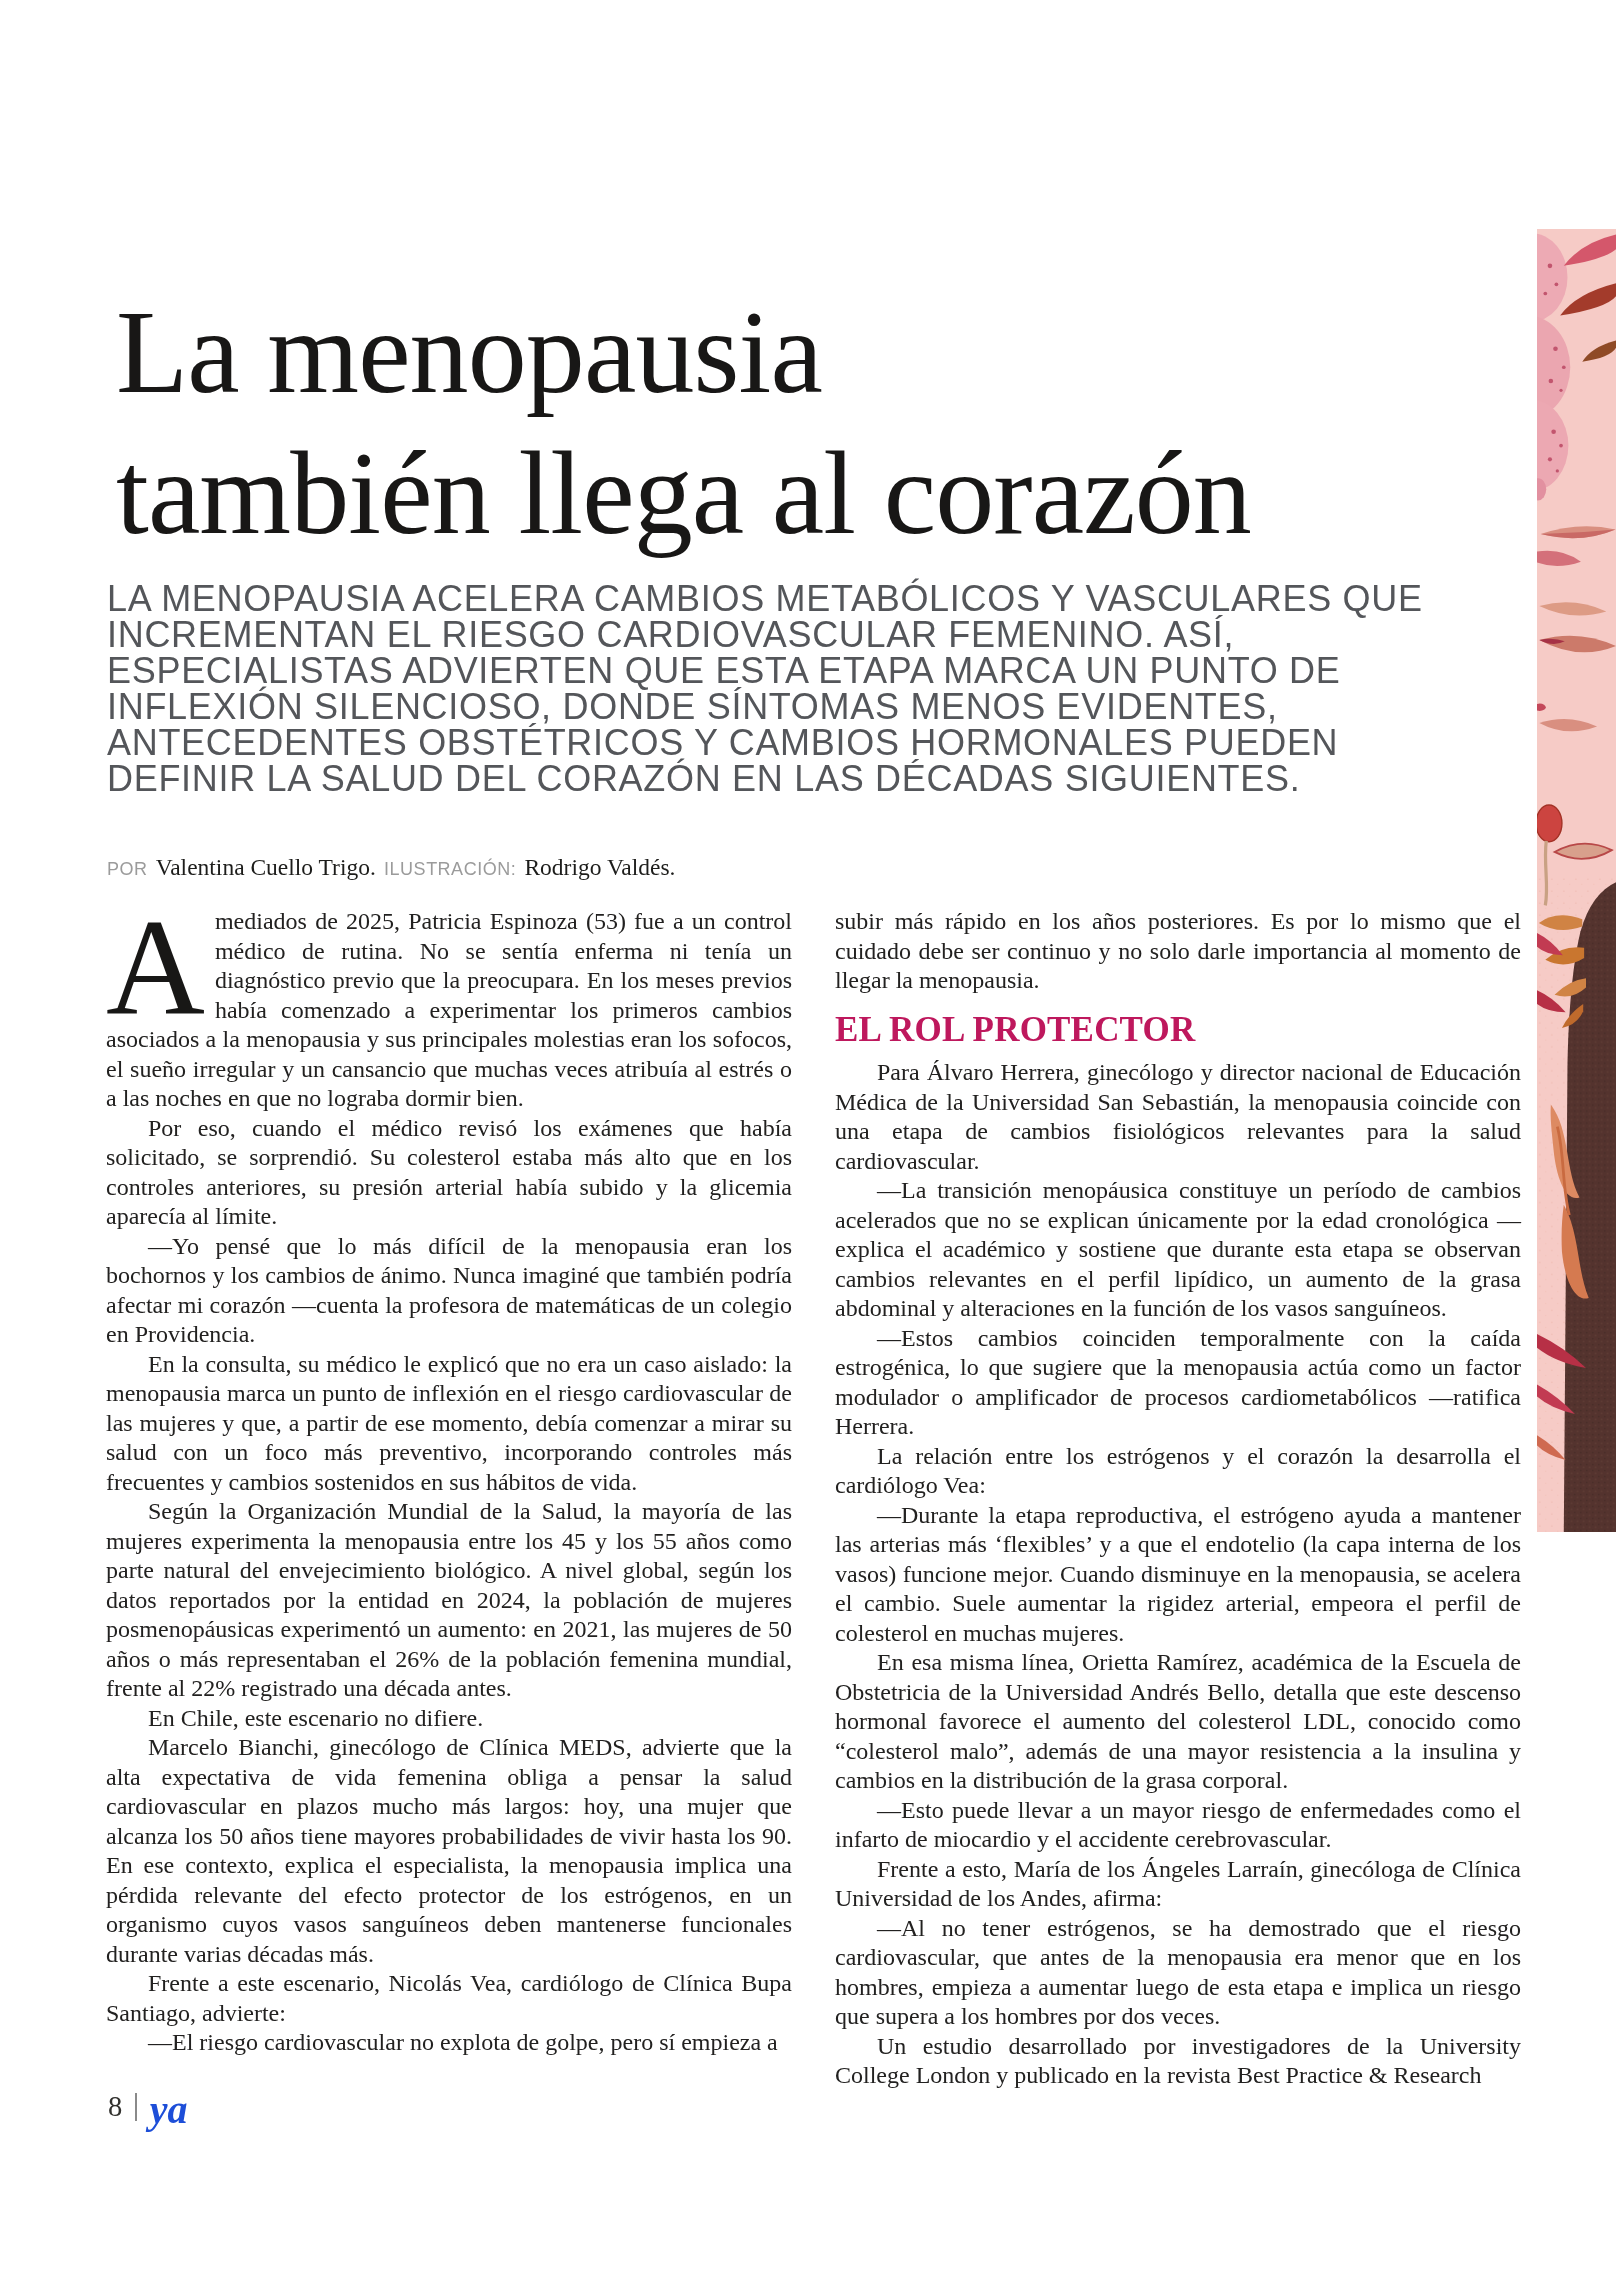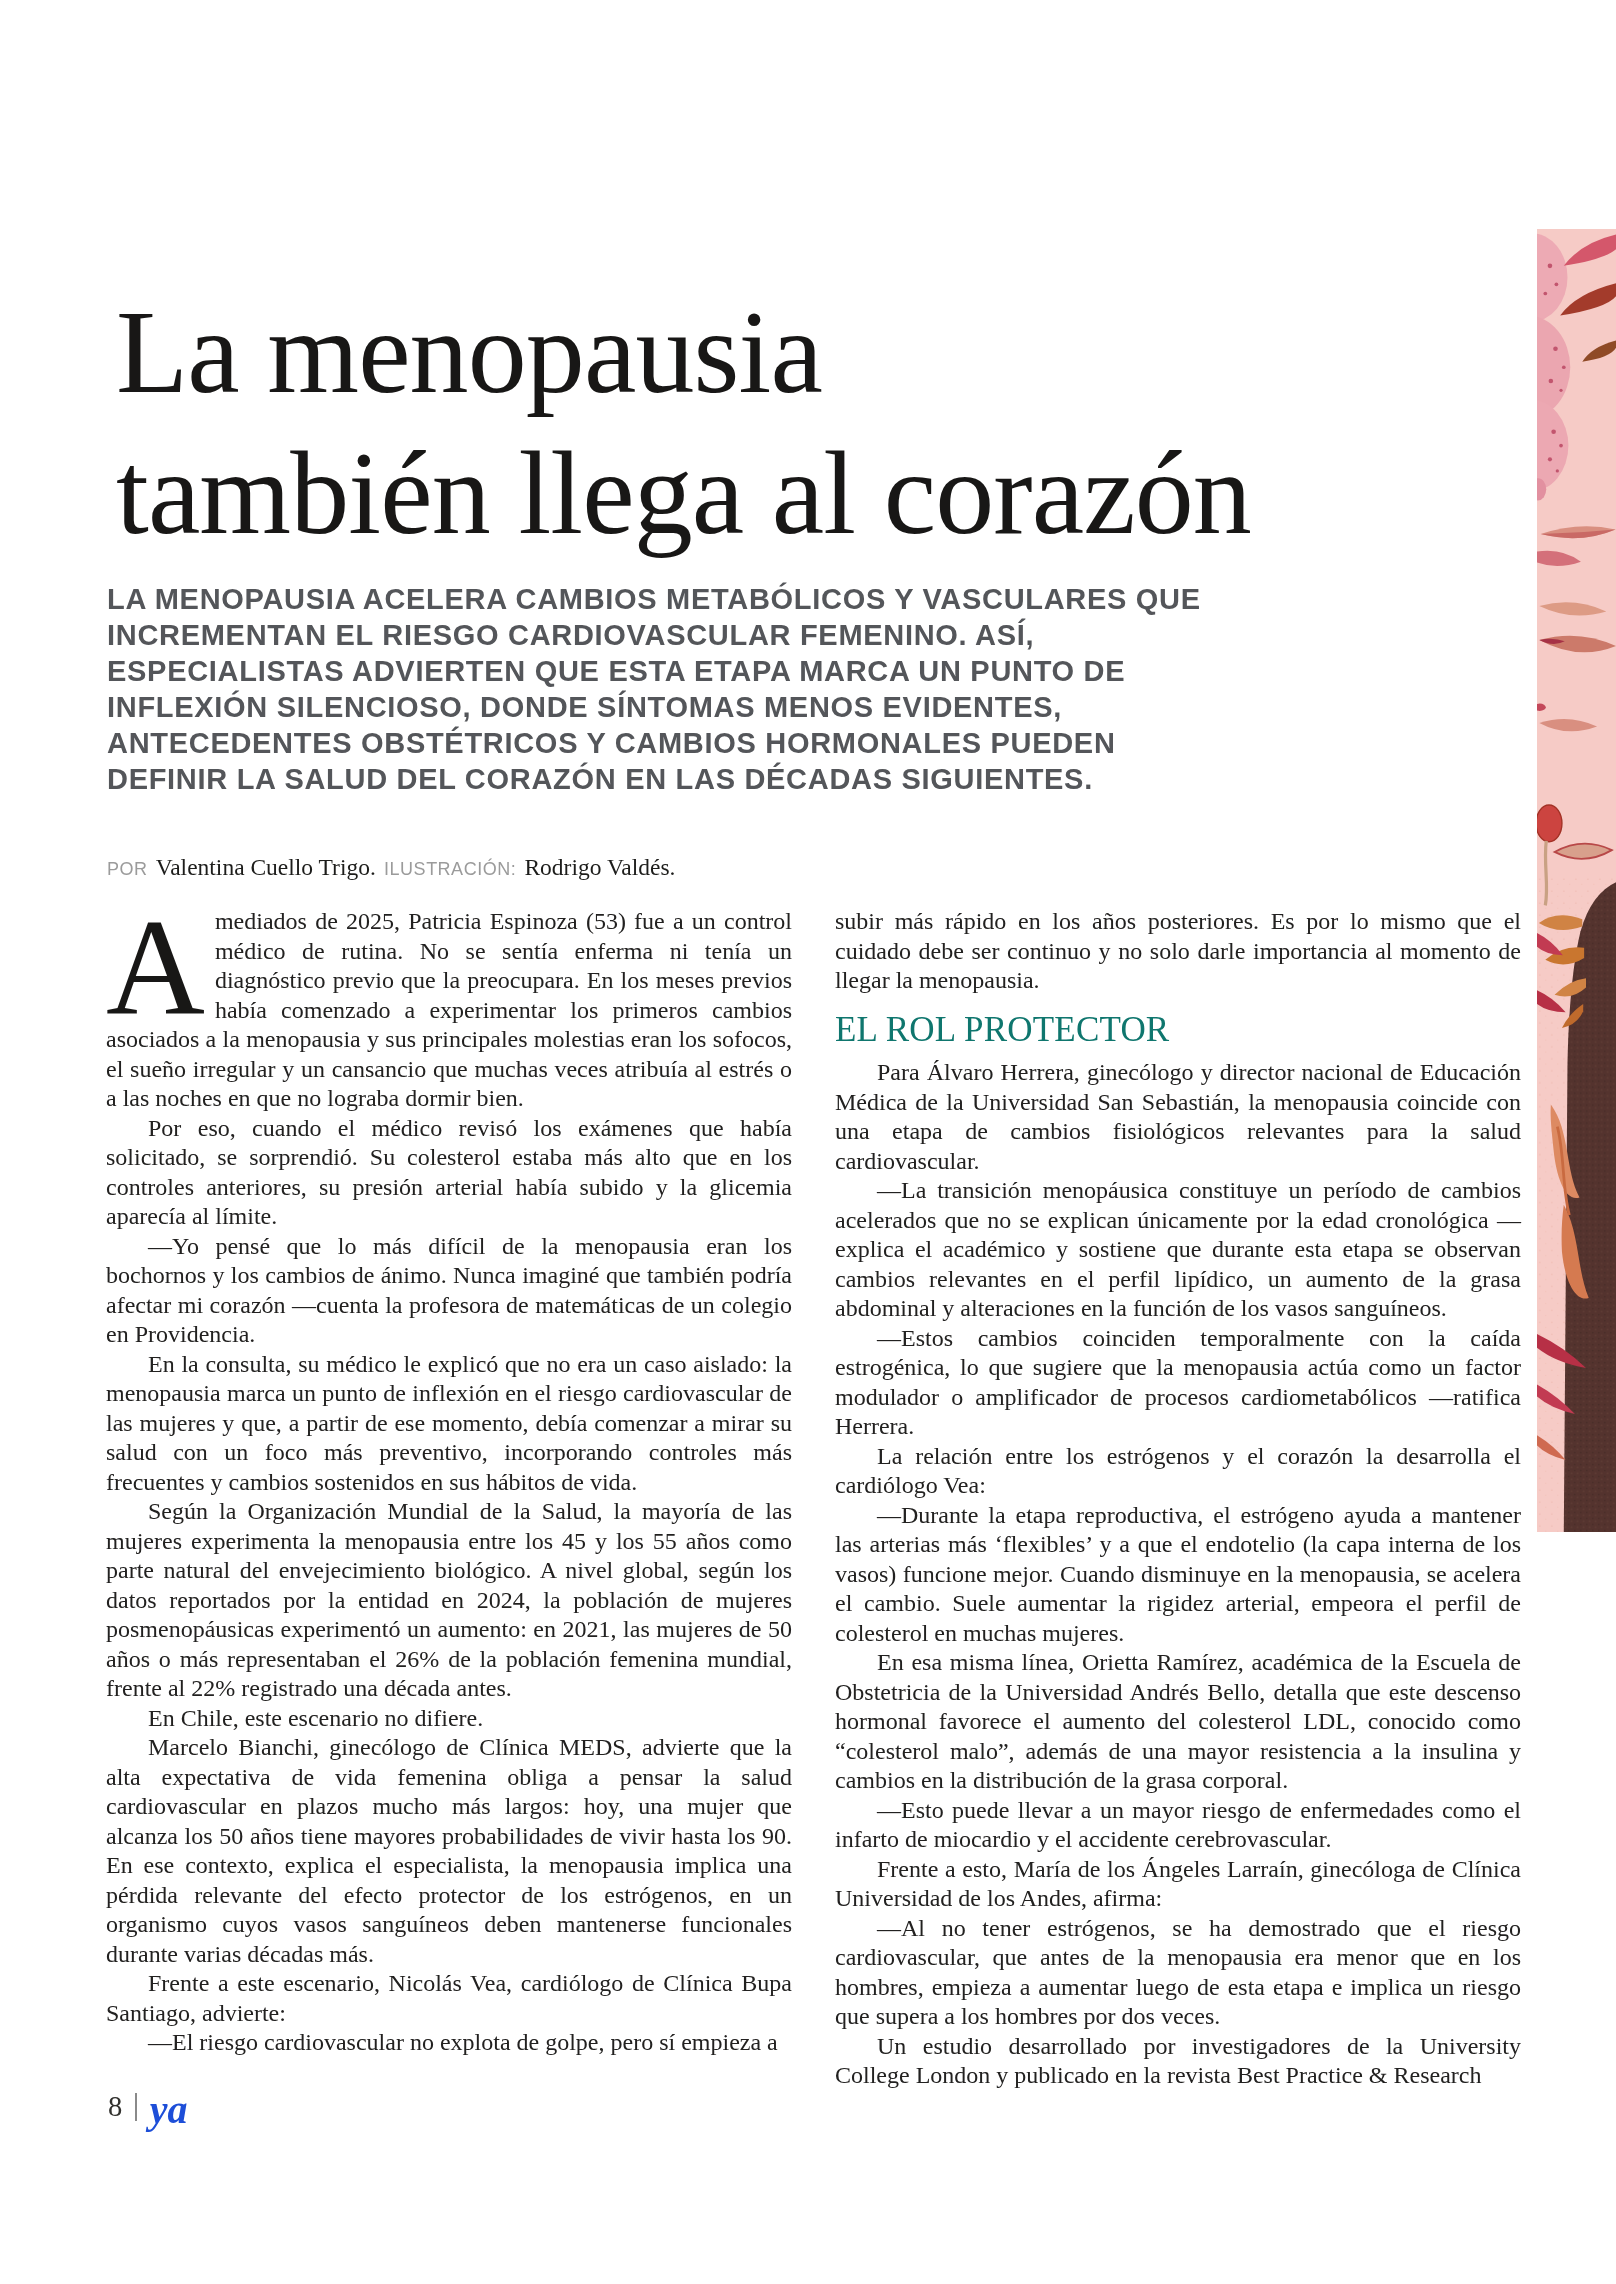--- a/index.html
+++ b/index.html
@@ -16,9 +16,8 @@
   .deck{
     position:absolute;left:107px;top:581px;
     font-family:"Liberation Sans", sans-serif;
-    font-size:29px;line-height:36px;color:#54565a;
+    font-size:36px;line-height:36px;color:#54565a;
     letter-spacing:0.7px;
-    font-weight:bold;
   }
   .byline{
     position:absolute;left:107px;top:814px;

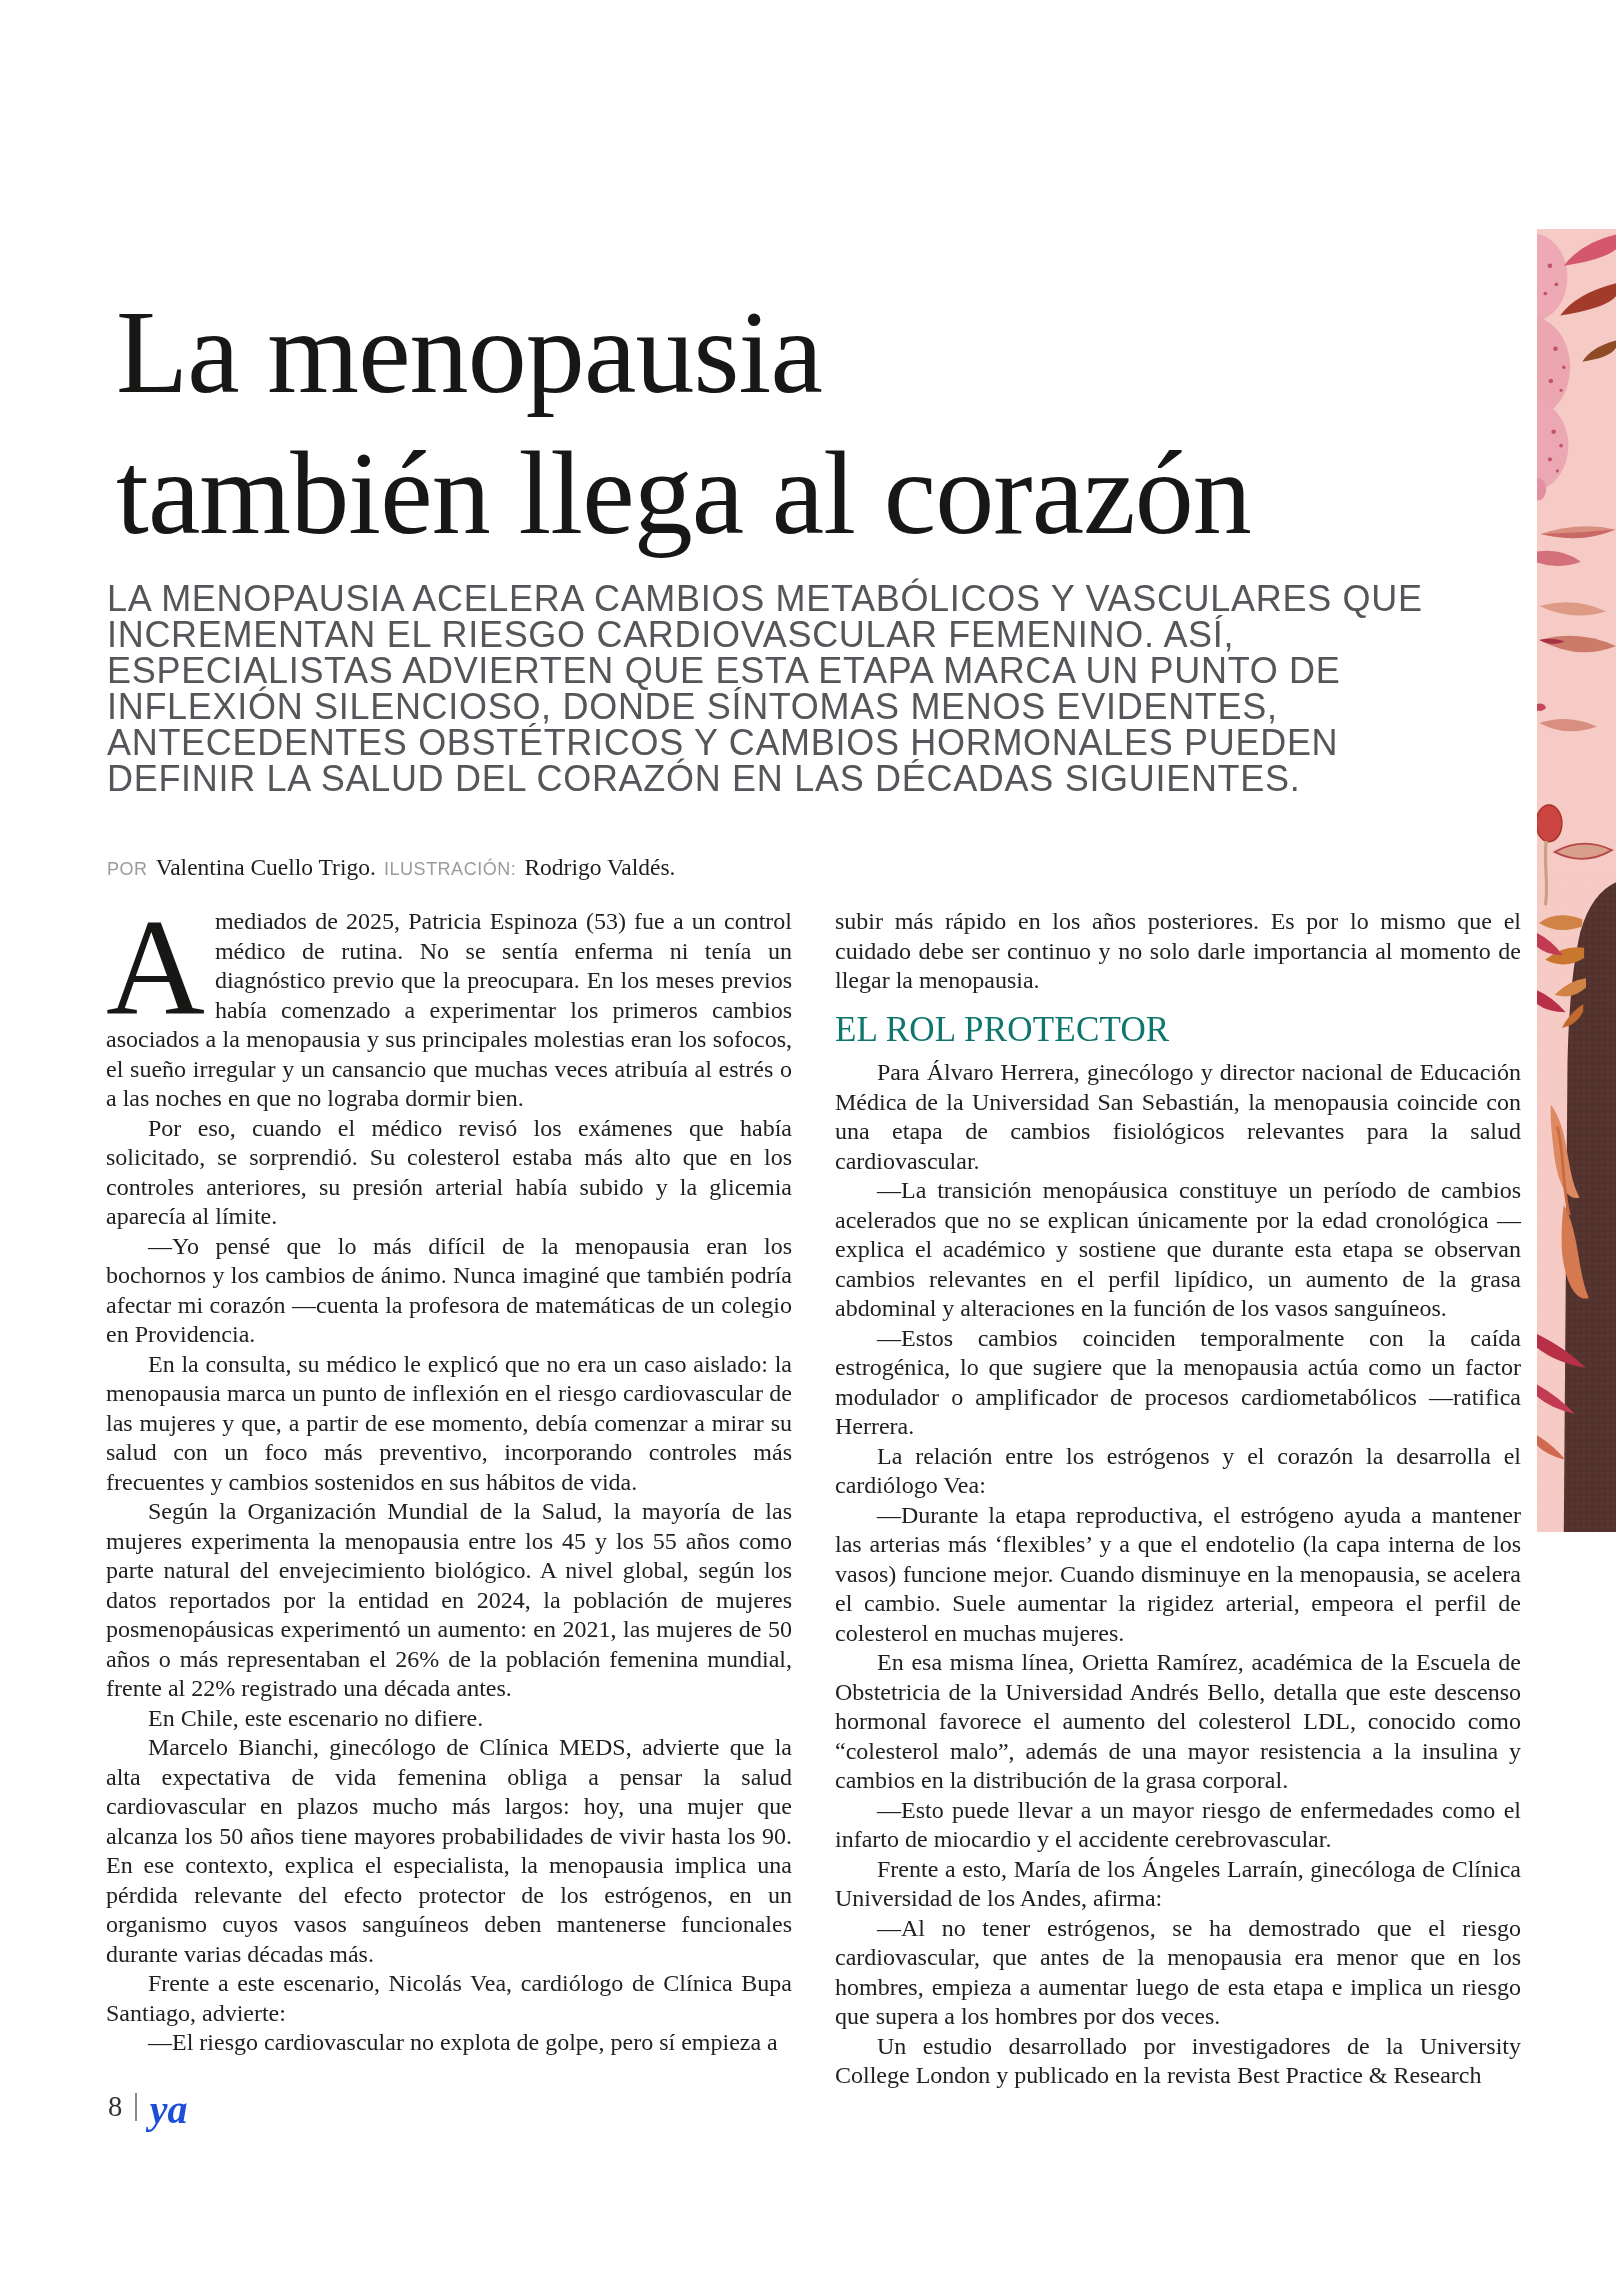--- a/index.html
+++ b/index.html
@@ -50,8 +50,8 @@
   }
   .section-heading{
     font-family:"Liberation Serif", serif;
-    font-weight:normal;font-size:35px;line-height:37px;
-    color:#0f766e;margin:15.7px 0 10px 0;letter-spacing:0.2px;
+    font-weight:bold;font-size:35px;line-height:37px;
+    color:#be185d;margin:15.7px 0 10px 0;letter-spacing:0.2px;
   }
   .footer{
     position:absolute;left:108px;top:2091px;

